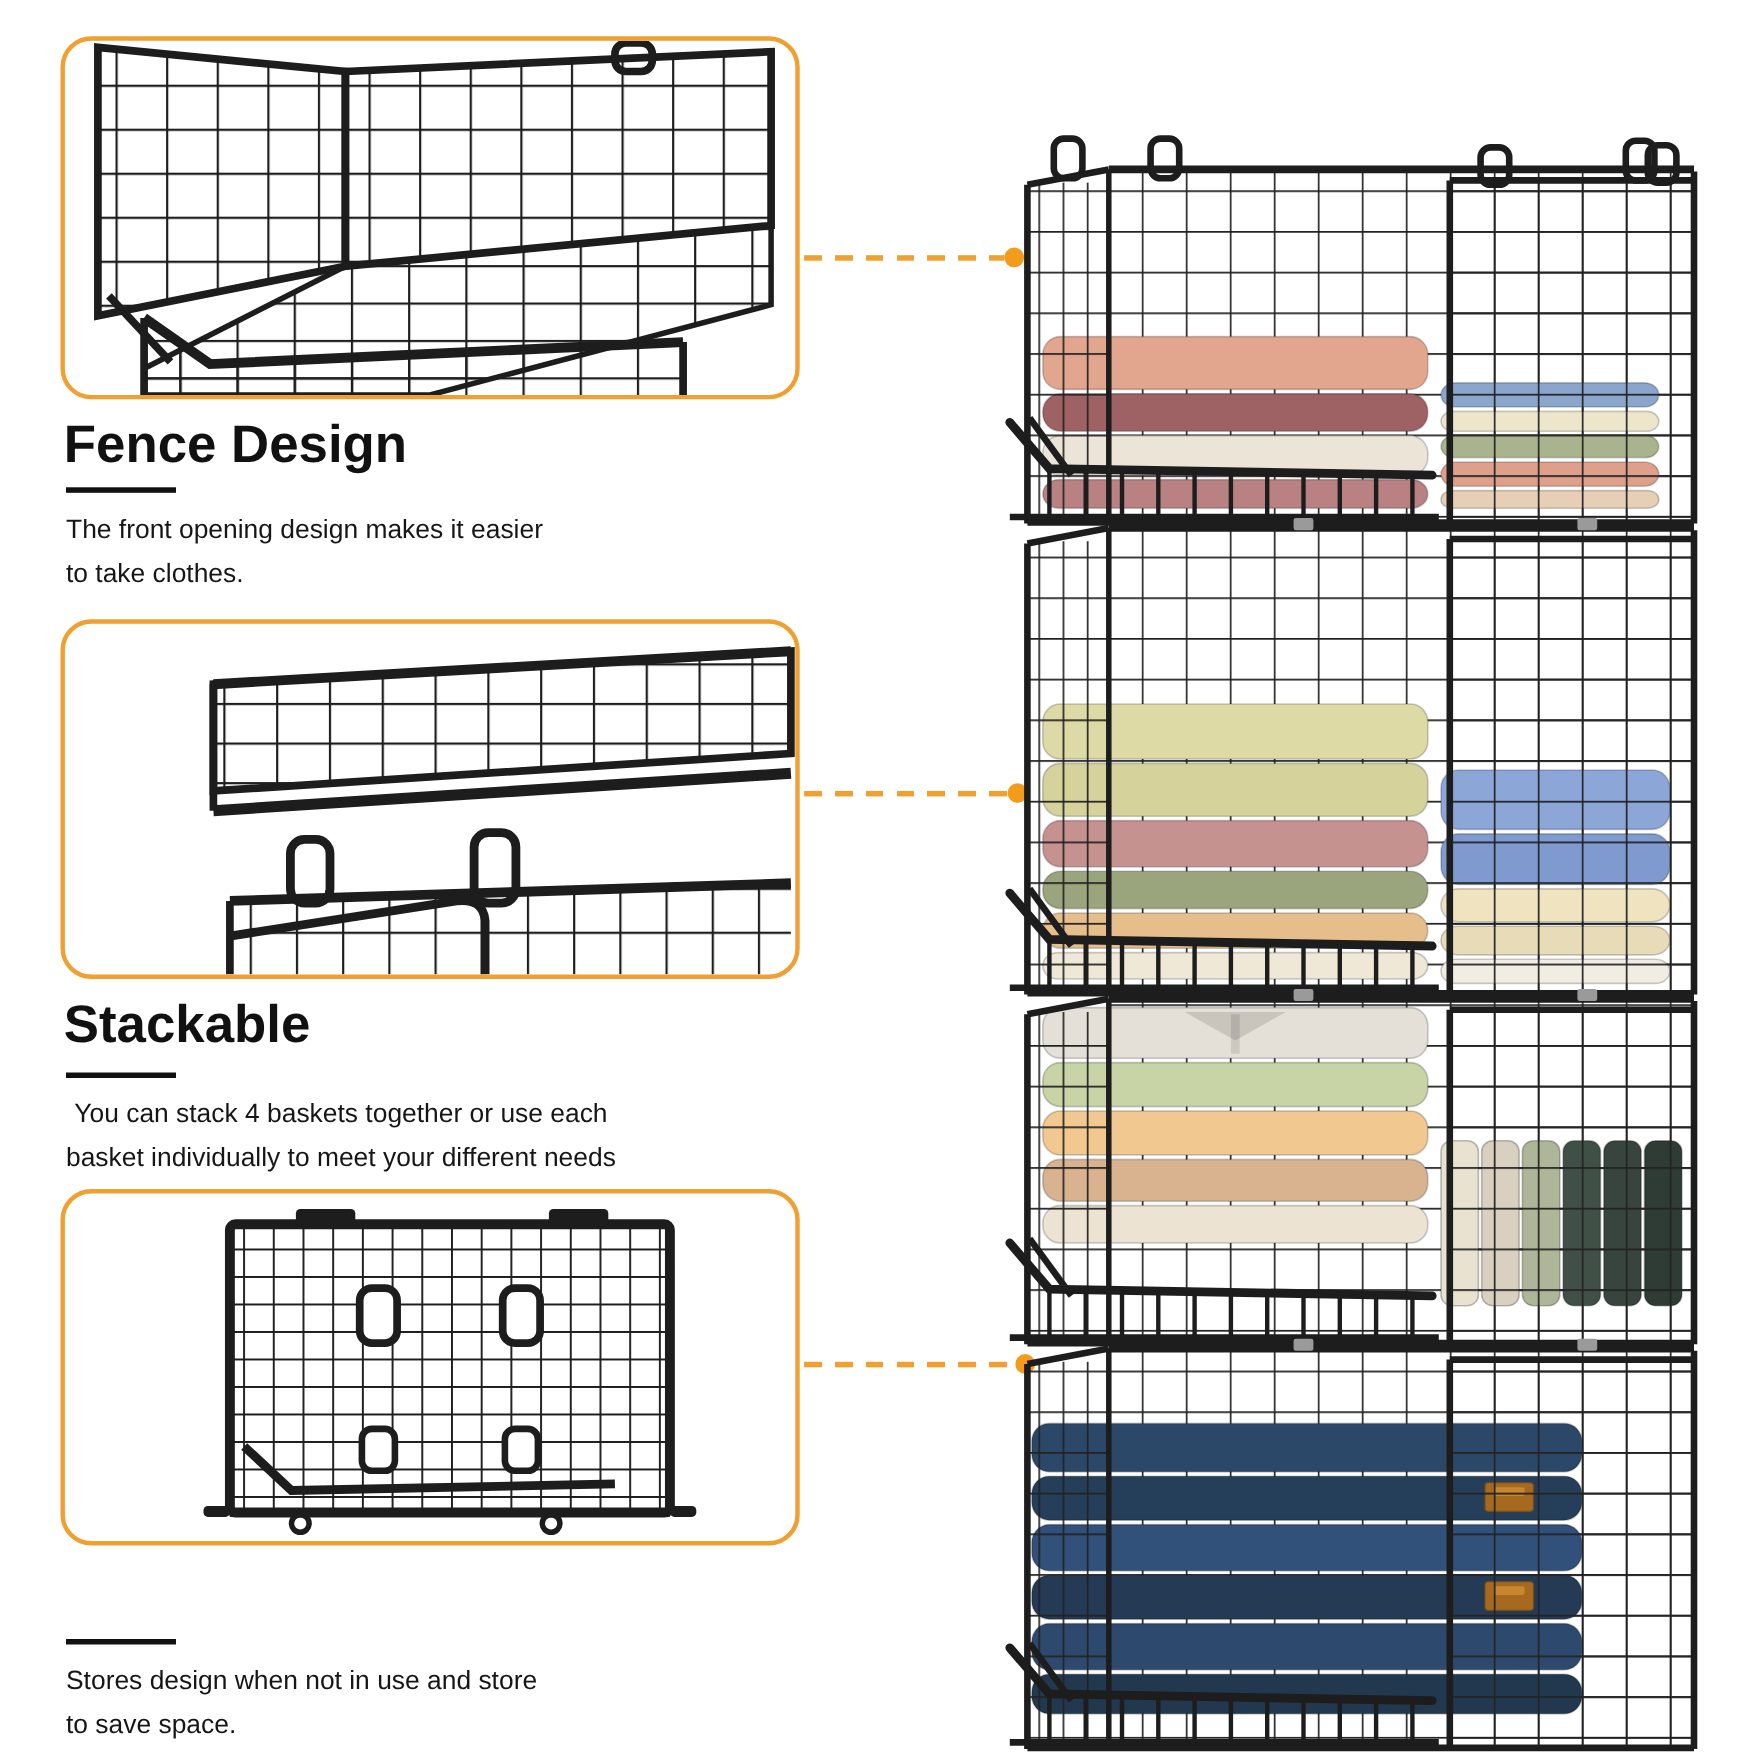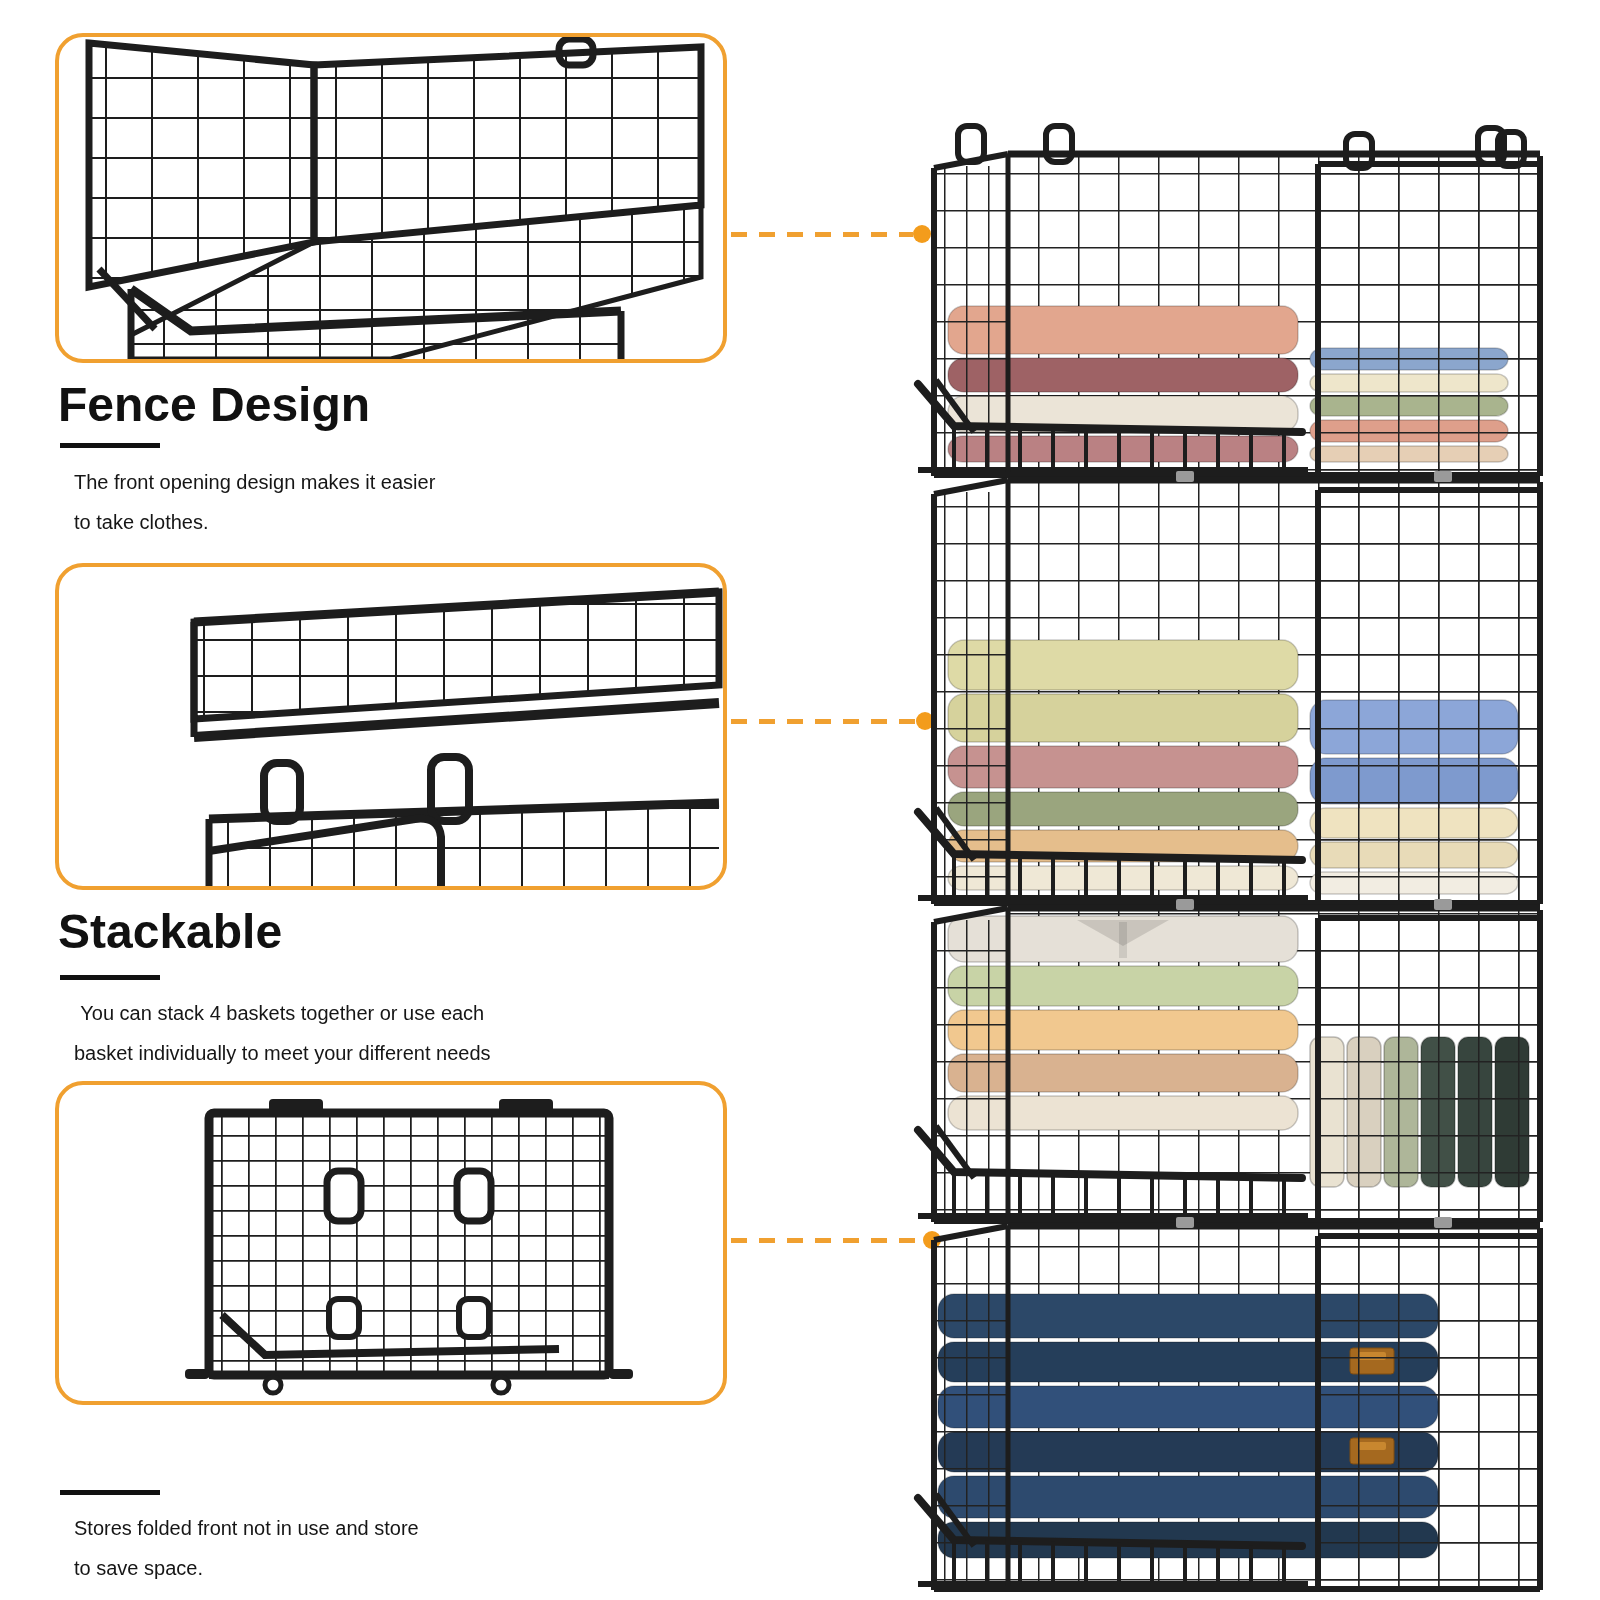--- a/index.html
+++ b/index.html
@@ -19,7 +19,7 @@
   .t1{top:378px;} .t2{top:905px;} .t3{top:1422px;}
   .rule{position:absolute;left:60px;width:100px;height:5px;background:#111;}
   .r1{top:443px;} .r2{top:975px;} .r3{top:1490px;}
-  .bodytext{position:absolute;left:74px;margin:0;font-size:20px;line-height:40px;color:#161616;white-space:pre-line;}
+  .bodytext{position:absolute;left:60px;margin:0;font-size:24px;line-height:40px;color:#161616;white-space:pre-line;}
   .b1{top:462px;} .b2{top:993px;text-align:center;} .b3{top:1508px;}
   .connector{
     position:absolute;height:5px;

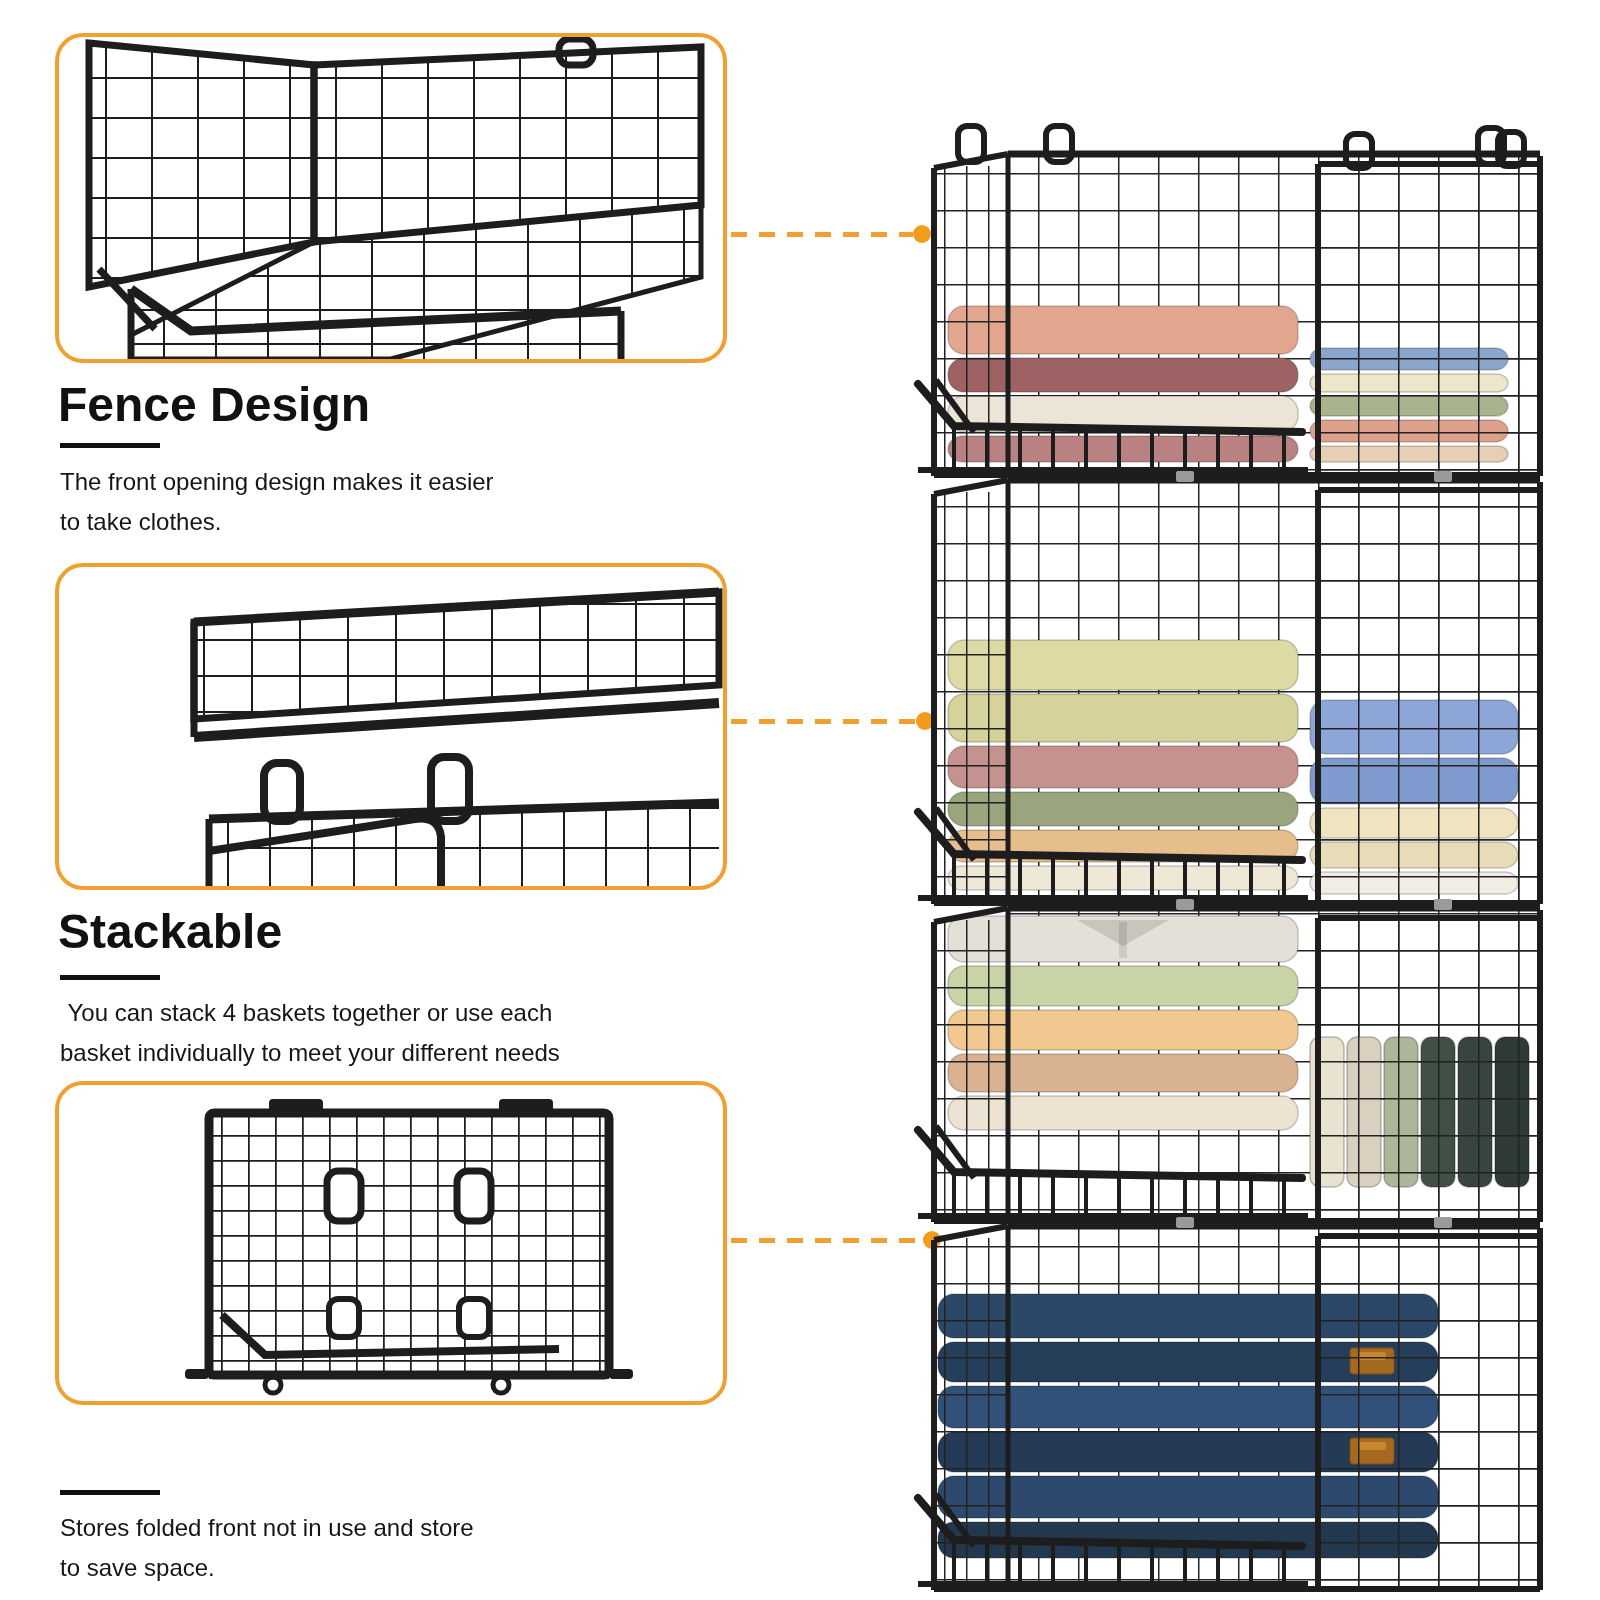--- a/index.html
+++ b/index.html
@@ -120,7 +120,7 @@
     </svg>
   </div>
   <div class="rule r3"></div>
-  <p class="bodytext b3">Stores folded front not in use and store
+  <p class="bodytext b3">Stores design when not in use and store
 to save space.</p>
 
   <div class="connector c1"></div>

